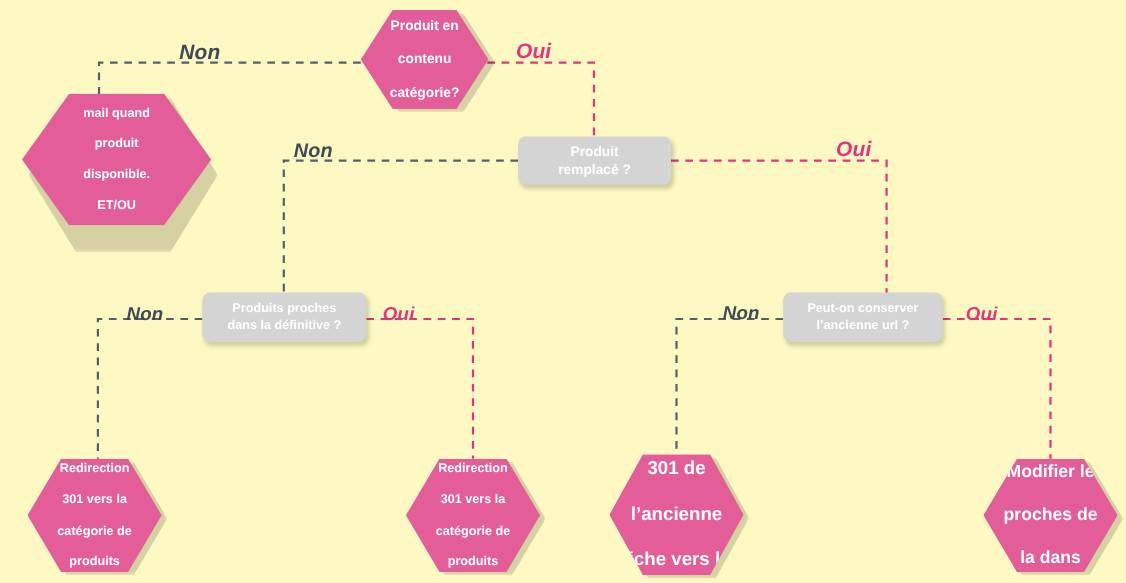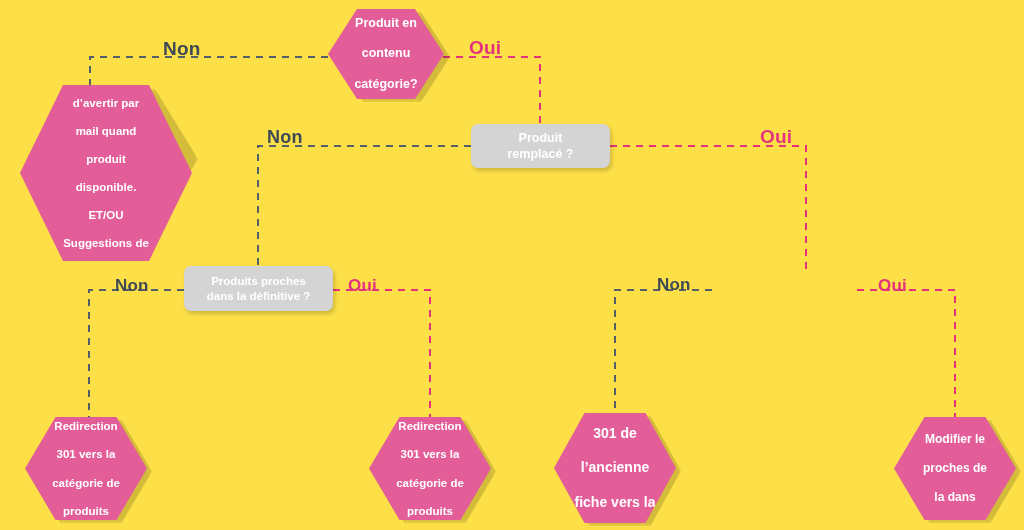--- a/index.html
+++ b/index.html
@@ -11,7 +11,7 @@
     position: relative;
     width: 1024px;
     height: 530px;
-    background: #fde047;
+    background: #fef9c3;
     overflow: hidden;
     font-family: "Liberation Sans", sans-serif;
   }

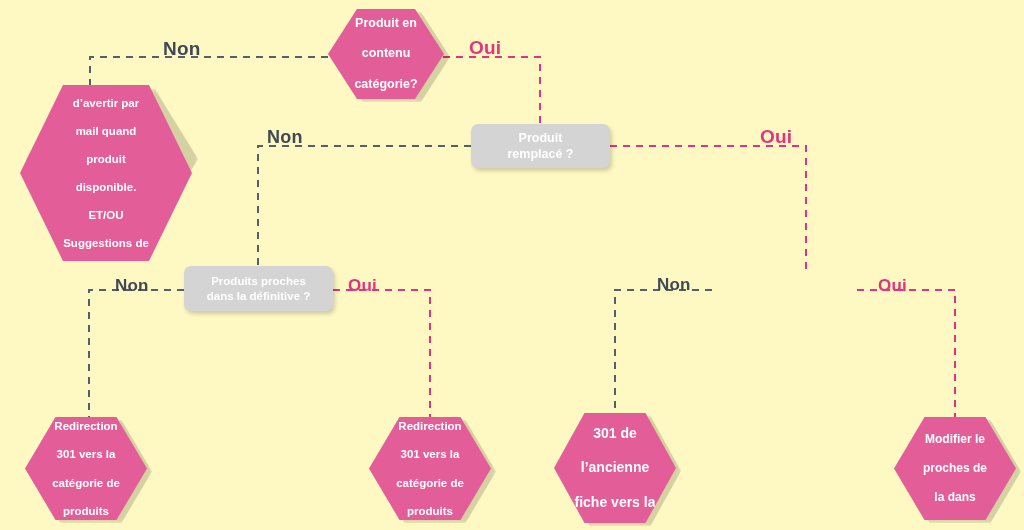--- a/index.html
+++ b/index.html
@@ -75,6 +75,7 @@
     font-weight: bold;
     white-space: nowrap;
     letter-spacing: 0.2px;
+    font-style: italic;
   }
   .lbl-non { color: #3F4A54; }
   .lbl-oui { color: #E5327F; }

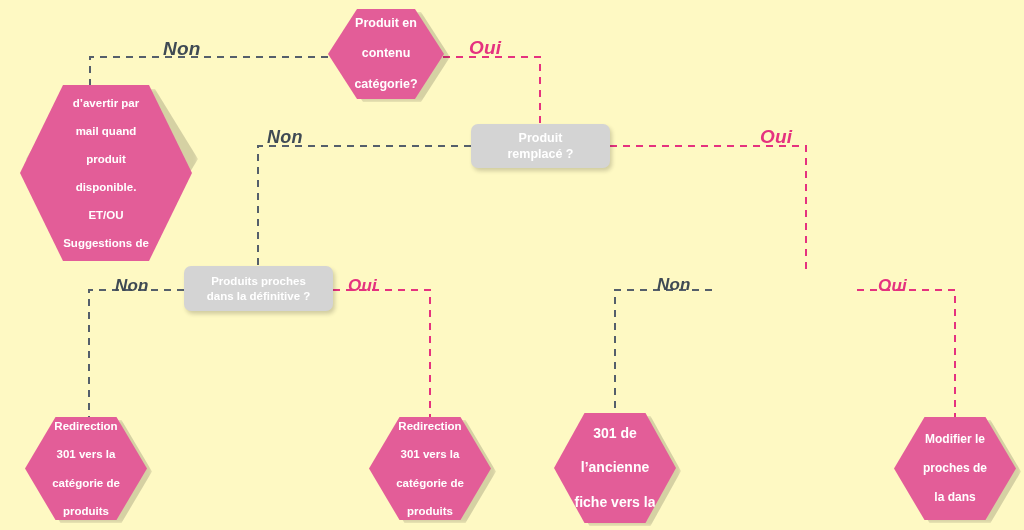--- a/index.html
+++ b/index.html
@@ -114,7 +114,7 @@
   </div>
 
   <div class="hex-shadow" style="left:26px; top:89px; width:172px; height:140px;"></div>
-  <div class="hex" style="left:20px; top:85px; width:172px; height:176px; font-size:11.5px;">
+  <div class="hex" style="left:20px; top:85px; width:172px; height:120px; font-size:11.5px;">
     <span>
       <span>Proposer</span><br>
       <span>d’avertir par</span><br>

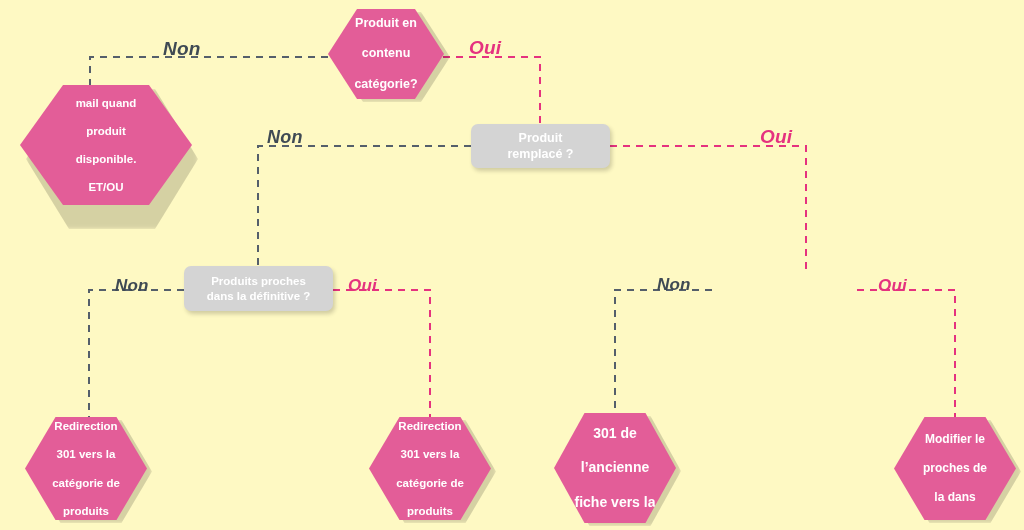--- a/index.html
+++ b/index.html
@@ -141,6 +141,12 @@
     </span>
   </div>
 
+  <div class="gbox" style="left:712px; top:266px; width:145px; height:45px; font-size:11.5px;">
+    <span>
+      <span>Peut-on conserver</span><br>
+      <span>l’ancienne url ?</span>
+    </span>
+  </div>
 
   <div class="hex-shadow" style="left:30px; top:420px; width:122px; height:103px;"></div>
   <div class="hex" style="left:25px; top:417px; width:122px; height:103px; font-size:11.5px;">

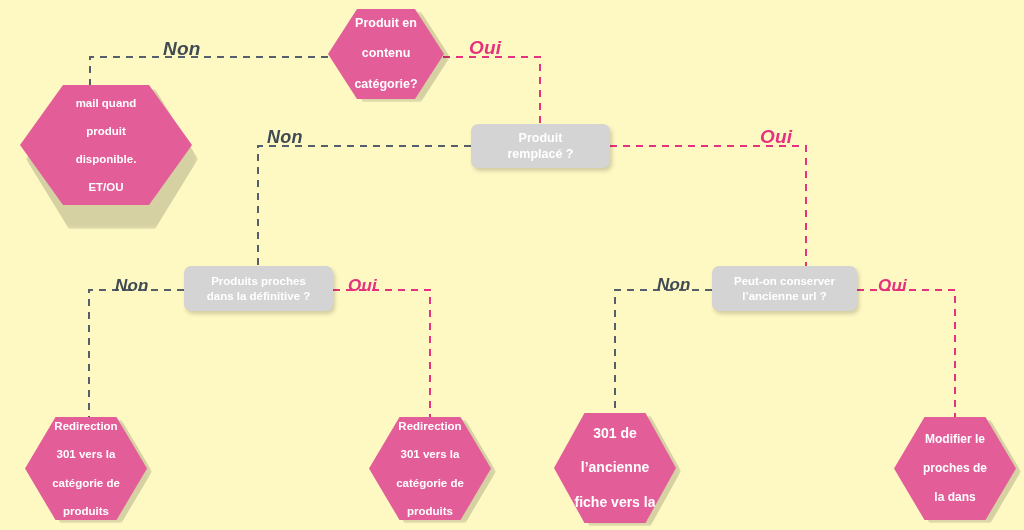--- a/index.html
+++ b/index.html
@@ -169,7 +169,7 @@
   </div>
 
   <div class="hex-shadow" style="left:559px; top:416px; width:122px; height:110px;"></div>
-  <div class="hex" style="left:554px; top:413px; width:122px; height:110px; font-size:14px;">
+  <div class="hex" style="left:554px; top:413px; width:122px; height:110px; font-size:17px;">
     <span>
       <span>Redirection</span><br>
       <span>301 de</span><br>

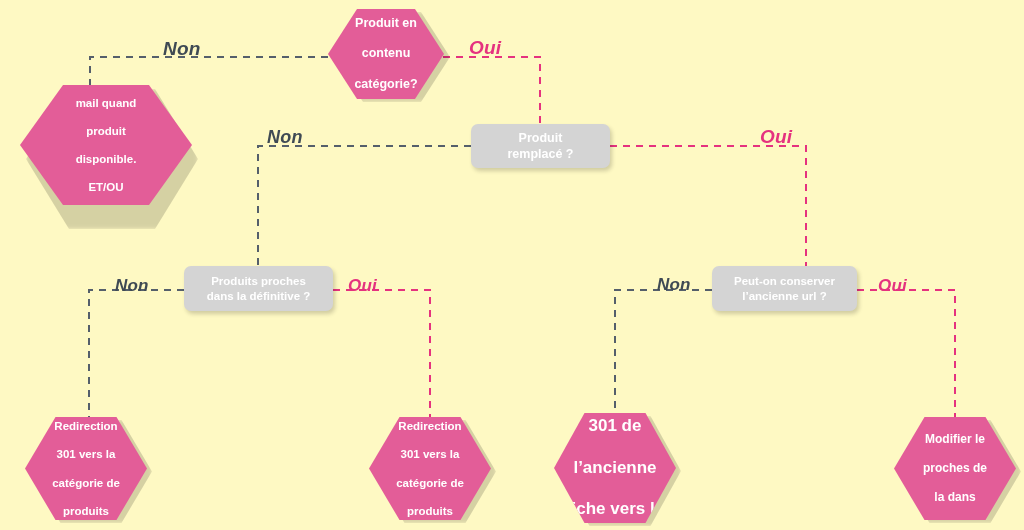--- a/index.html
+++ b/index.html
@@ -180,7 +180,7 @@
   </div>
 
   <div class="hex-shadow" style="left:899px; top:420px; width:122px; height:103px;"></div>
-  <div class="hex" style="left:894px; top:417px; width:122px; height:103px; font-size:12px;">
+  <div class="hex" style="left:894px; top:417px; width:122px; height:103px; font-size:16px;">
     <span>
       <span>Modifier le</span><br>
       <span>proches de</span><br>

